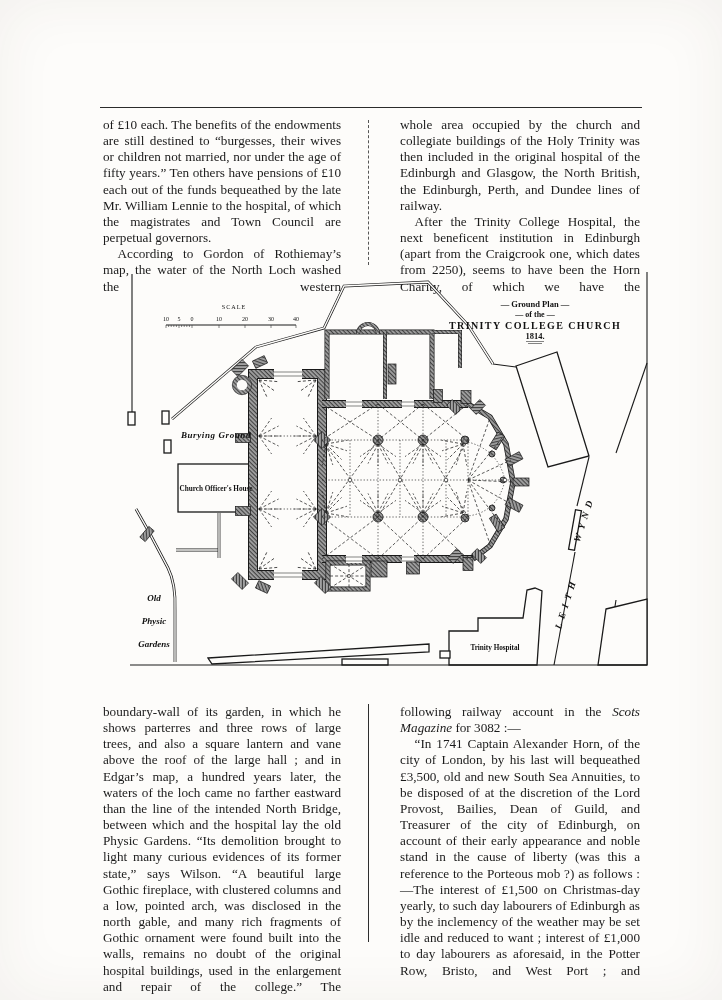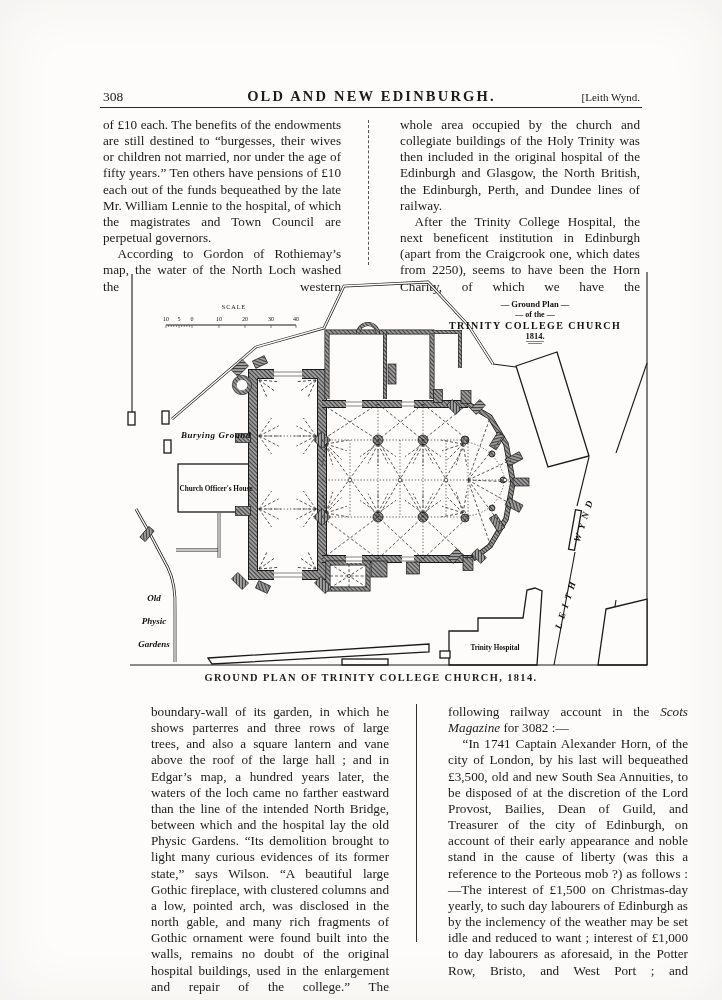--- a/index.html
+++ b/index.html
@@ -51,11 +51,6 @@
 
 <div class="page">
 
-  <div class="hdr">
-    <div class="pgnum">308</div>
-    <div class="runtitle">OLD AND NEW EDINBURGH.</div>
-    <div class="side">[Leith Wynd.</div>
-  </div>
   <div class="hdr-rule"></div>
 
   <div class="cols top">

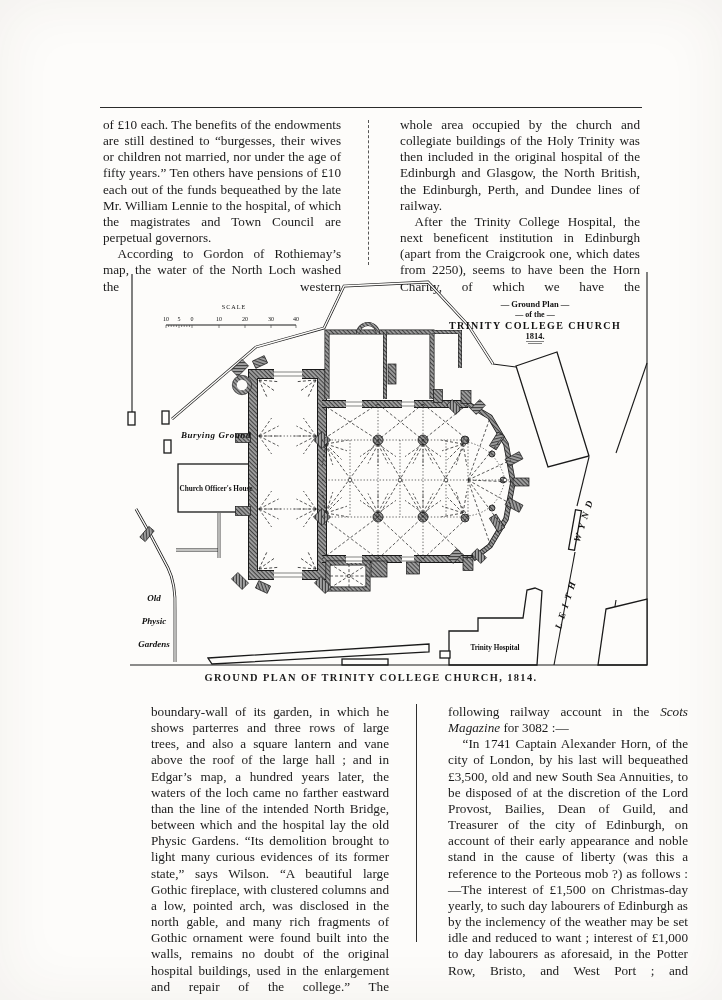--- a/index.html
+++ b/index.html
@@ -316,7 +316,6 @@
   </svg>
   </div>
 
-  <div class="caption">GROUND PLAN OF TRINITY COLLEGE CHURCH, 1814.</div>
 
   <div class="cols bot">
     <div class="col l">

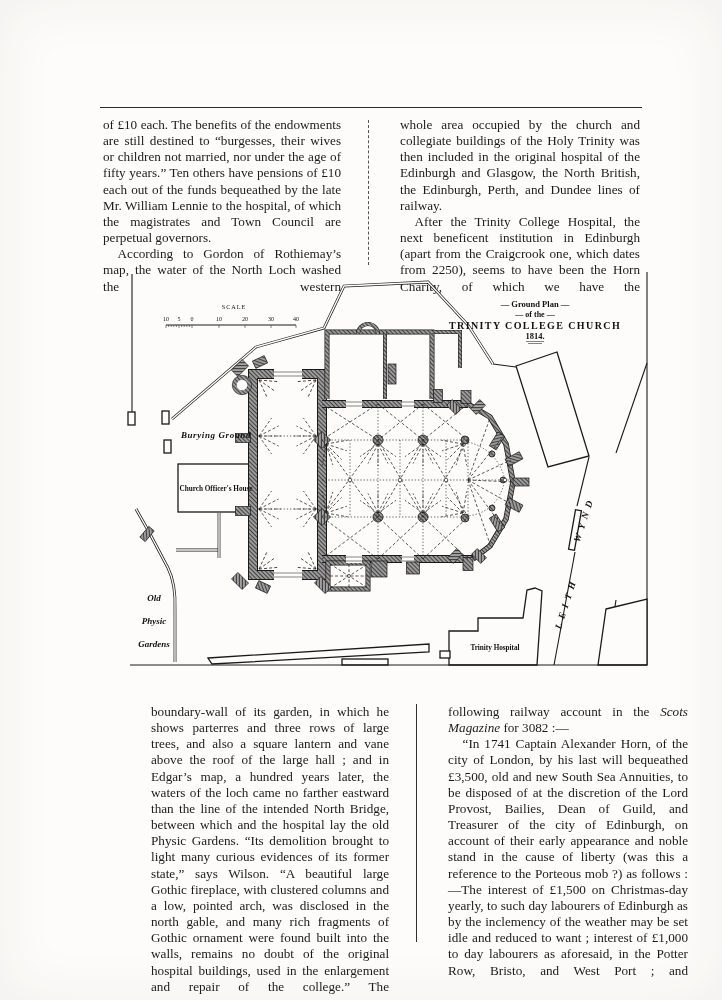--- a/index.html
+++ b/index.html
@@ -15,7 +15,7 @@
   
   .cols{position:absolute;left:103px;width:537px;display:flex;gap:36px;}
   .cols.top{top:117px;height:150px;}
-  .cols.bot{top:704px;height:248px;margin-left:48px;}
+  .cols.bot{top:704px;height:248px;}
   .col{font-size:13.2px;line-height:16.15px;text-align:justify;}
   .col.l{width:256px;margin-right:23px;}
   .col.r{width:258px;}

